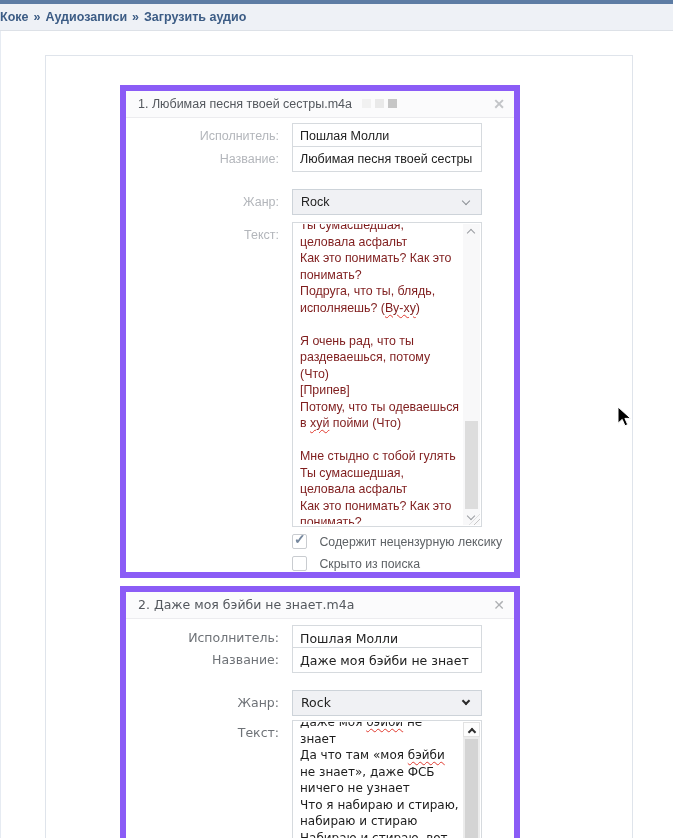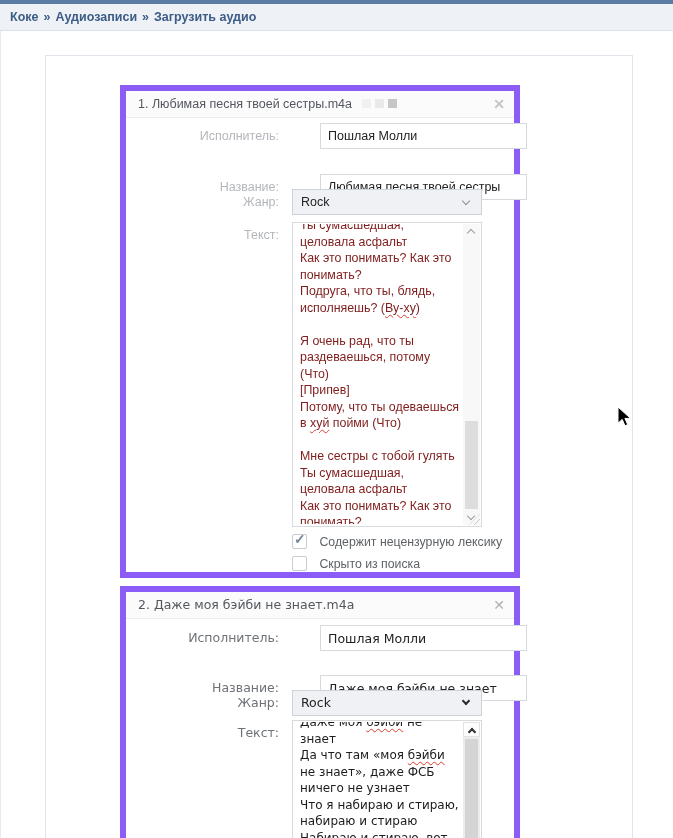--- a/index.html
+++ b/index.html
@@ -12,7 +12,7 @@
   .topbar-blue { position:absolute; left:0; top:0; width:673px; height:4px; background:#5d7ca4; }
   .breadcrumb-bar { position:absolute; left:0; top:4px; width:673px; height:27px;
     background:#eef1f6; border-bottom:1px solid #dde1e7; }
-  .breadcrumb { padding-left:10px; line-height:26px; font-size:12.5px; font-weight:bold; color:#3c5c85; }
+  .breadcrumb { line-height:26px; font-size:12.5px; font-weight:bold; color:#3c5c85; }
   .breadcrumb span { cursor:pointer; }
   .breadcrumb .sep { font-weight:bold; margin:0 5px; cursor:default; }
 

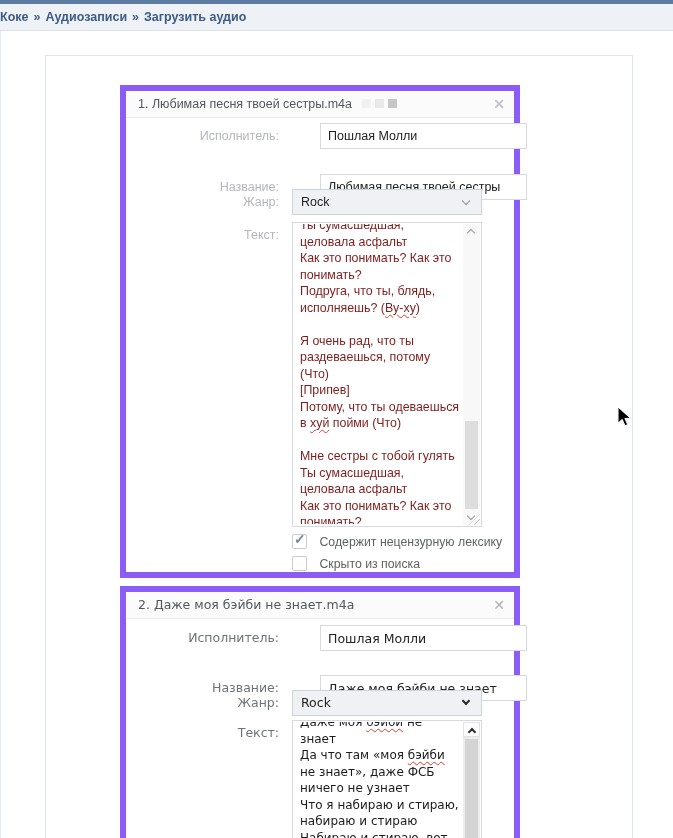--- a/index.html
+++ b/index.html
@@ -40,9 +40,9 @@
   .flabel { display:inline-block; width:160px; text-align:right; padding-right:7px;
     line-height:26px; font-size:12.5px; color:#b3b6bb; vertical-align:top; }
   .card2 .flabel { color:#6e7277; }
-  .finput { position:absolute; left:166px; top:0; width:207px; height:26px;
+  .finput { position:absolute; left:166px; top:0; width:190px; height:26px;
     border:1px solid #d6dade; font-size:12.5px; color:#222; padding:0 7px;
-    font-family:inherit; background:#fff; outline:none;margin-left:28px; }
+    font-family:inherit; background:#fff; outline:none; }
   .r1 { top:32px; } .r2 { top:83px; } .r3 { top:98px; }
   .card2 .r1 { top:33px; } .card2 .r4 { top:128px; }
   .r4 { top:131px; }

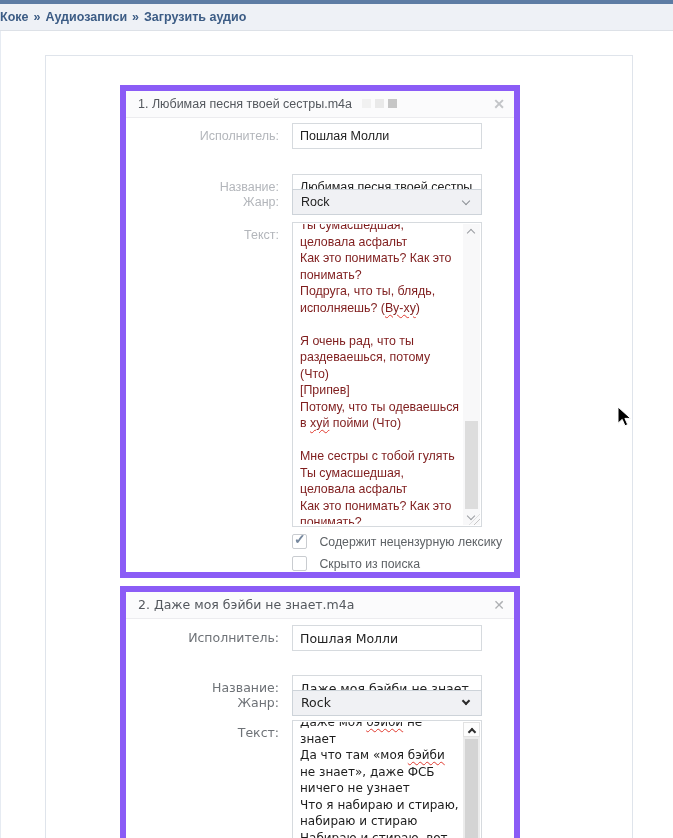--- a/index.html
+++ b/index.html
@@ -43,7 +43,7 @@
   .finput { position:absolute; left:166px; top:0; width:190px; height:26px;
     border:1px solid #d6dade; font-size:12.5px; color:#222; padding:0 7px;
     font-family:inherit; background:#fff; outline:none; }
-  .r1 { top:32px; } .r2 { top:83px; } .r3 { top:98px; }
+  .r1 { top:32px; } .r2 { top:55px; } .r3 { top:98px; }
   .card2 .r1 { top:33px; } .card2 .r4 { top:128px; }
   .r4 { top:131px; }
 

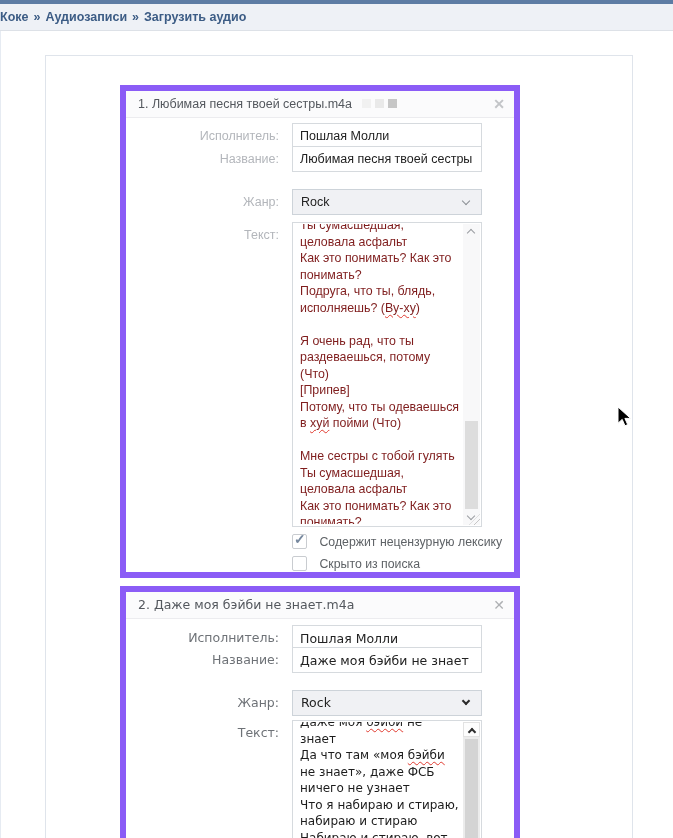--- a/index.html
+++ b/index.html
@@ -148,7 +148,7 @@
               <div class="lline"><span>[Припев]</span></div>
               <div class="lline"><span>Потому, что ты одеваешься в </span><span class="sq">хуй</span><span> пойми (Что)</span></div>
               <div class="lline"></div>
-              <div class="lline"><span>Мне сестры с тобой гулять</span></div>
+              <div class="lline"><span>Мне стыдно с тобой гулять</span></div>
               <div class="lline"><span>Ты сумасшедшая, целовала асфальт</span></div>
               <div class="lline"><span>Как это понимать? Как это понимать?</span></div>
             </div>

